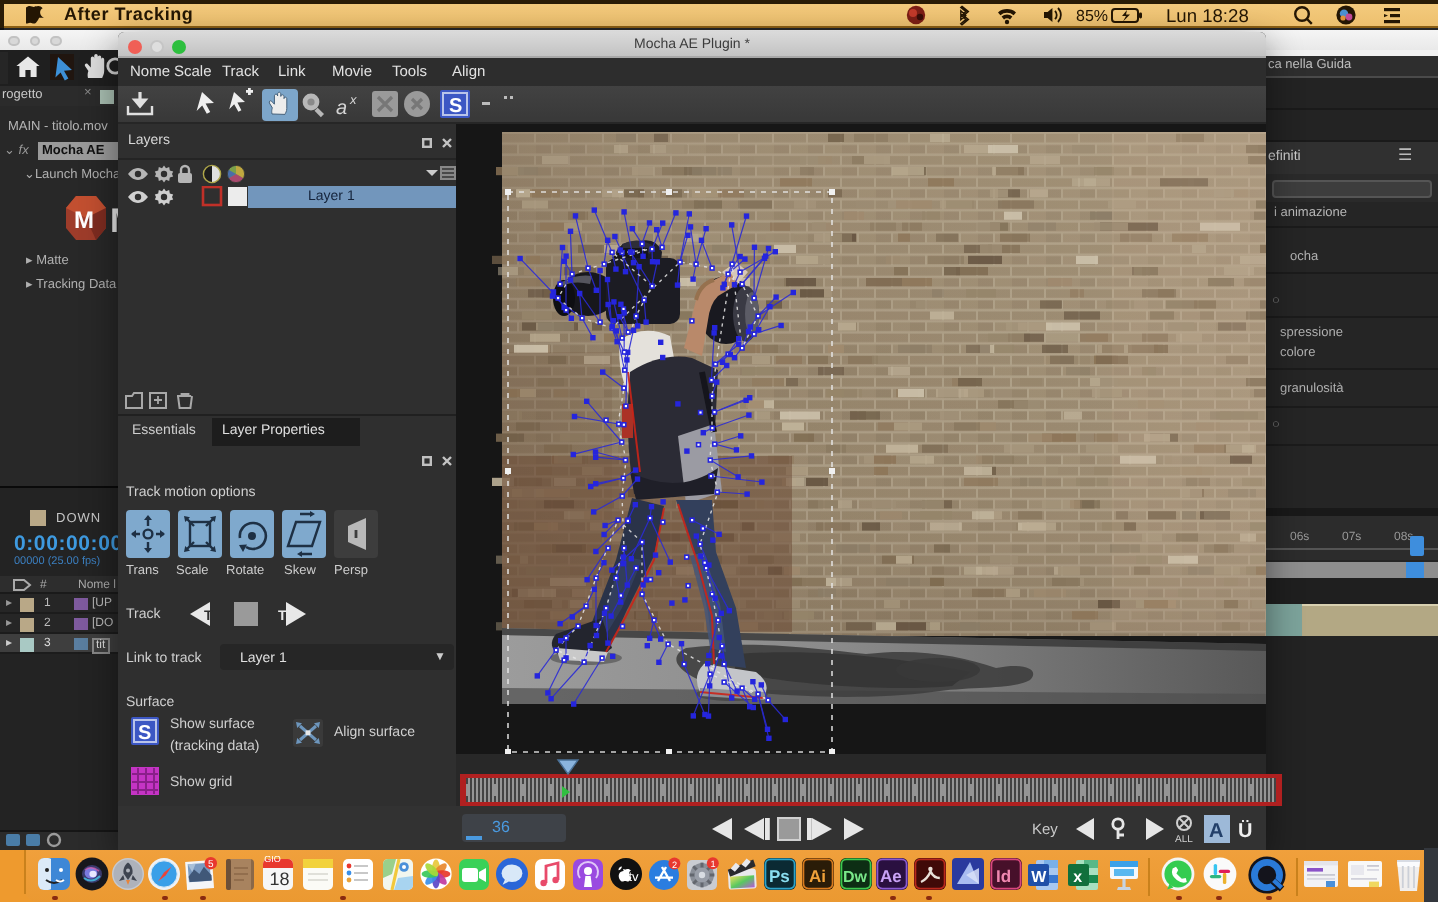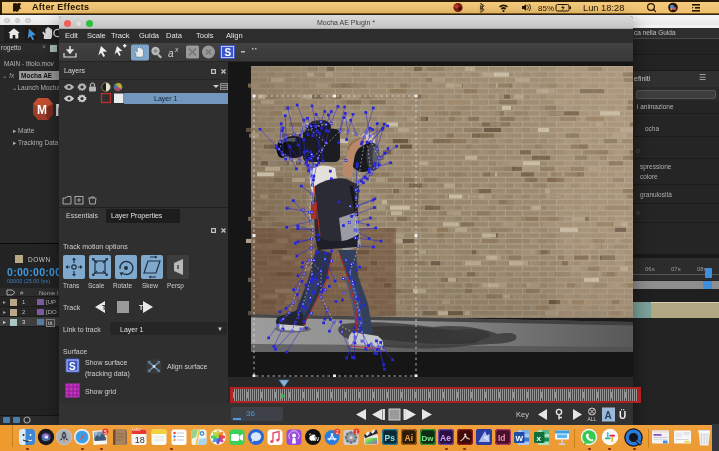--- a/index.html
+++ b/index.html
@@ -15,7 +15,7 @@
 <svg class="ic" style="left:13px;top:2.5px" width="9" height="10" viewBox="0 0 9 10">
     <path d="M6.3 0.2c.1.6-.2 1.2-.6 1.6-.4.4-1 .8-1.6.7-.1-.6.2-1.2.6-1.6C5.1.5 5.8.2 6.3.2zM8.2 7.3c-.3.8-.5 1.1-.9 1.7-.6.9-1.4 2-2.4 2-.9 0-1.1-.6-2.3-.6-1.2 0-1.5.6-2.3.6C-.7 11-.5 9.9.1 9c-1.7-2.6-1.9-5.6-.8-7.2.7-1.1 1.9-1.8 3-1.8 1.1 0 1.8.6 2.7.6.9 0 1.4-.6 2.7-.6 1 0 2 .5 2.7 1.4-2.4 1.3-2 4.7.8 5.9z" transform="scale(0.8)" fill="#241603"></path>
   </svg>
-<div class="tx" style="left:32px;top:2.5px;font-size:9px;font-weight:bold;letter-spacing:0.3px;color:#241603">After Effects</div>
+<div class="tx" style="left:32px;top:2.5px;font-size:9px;font-weight:bold;letter-spacing:0.3px;color:#241603">After Tracking</div>
 <svg class="ic" style="left:450px;top:2px" width="250" height="11" viewBox="0 0 250 11">
  <g fill="#241603">
   <circle cx="8" cy="5.5" r="4.6" fill="#7d1f16"></circle>

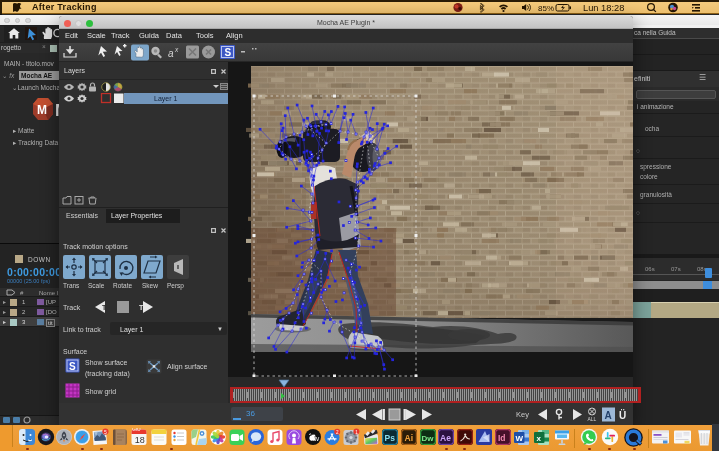--- a/index.html
+++ b/index.html
@@ -173,7 +173,7 @@
 <div class="tx" style="left:317px;top:19px;font-size:7px;color:#3c3c3c">Mocha AE Plugin *</div>
 
 <div class="abs" style="left:59px;top:28.5px;width:574px;height:14.5px;background:#2d2d2d"></div>
-<div class="tx" style="left:65px;top:32px;font-size:7.5px;color:#e2e2e2">Edit</div>
+<div class="tx" style="left:65px;top:32px;font-size:7.5px;color:#e2e2e2">Nome</div>
 <div class="tx" style="left:87px;top:32px;font-size:7.5px;color:#e2e2e2">Scale</div>
 <div class="tx" style="left:111px;top:32px;font-size:7.5px;color:#e2e2e2">Track</div>
 <div class="tx" style="left:139px;top:32px;font-size:7.5px;color:#e2e2e2">Guida</div>

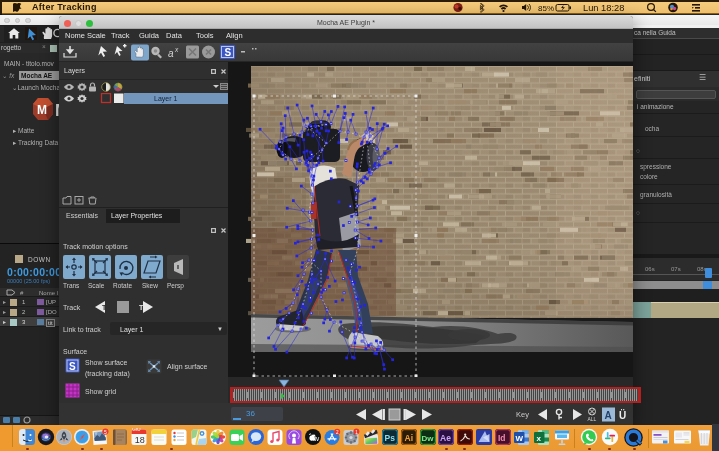--- a/index.html
+++ b/index.html
@@ -176,7 +176,7 @@
 <div class="tx" style="left:65px;top:32px;font-size:7.5px;color:#e2e2e2">Nome</div>
 <div class="tx" style="left:87px;top:32px;font-size:7.5px;color:#e2e2e2">Scale</div>
 <div class="tx" style="left:111px;top:32px;font-size:7.5px;color:#e2e2e2">Track</div>
-<div class="tx" style="left:139px;top:32px;font-size:7.5px;color:#e2e2e2">Guida</div>
+<div class="tx" style="left:139px;top:32px;font-size:7.5px;color:#e2e2e2">Link</div>
 <div class="tx" style="left:166px;top:32px;font-size:7.5px;color:#e2e2e2">Data</div>
 <div class="tx" style="left:196px;top:32px;font-size:7.5px;color:#e2e2e2">Tools</div>
 <div class="tx" style="left:226px;top:32px;font-size:7.5px;color:#e2e2e2">Align</div>

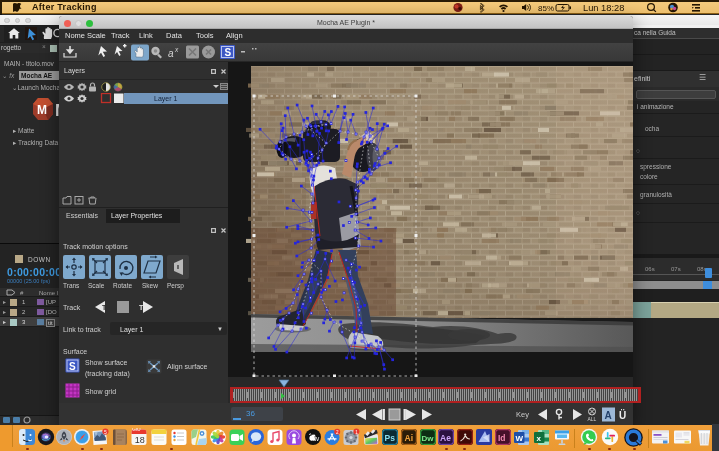--- a/index.html
+++ b/index.html
@@ -177,7 +177,7 @@
 <div class="tx" style="left:87px;top:32px;font-size:7.5px;color:#e2e2e2">Scale</div>
 <div class="tx" style="left:111px;top:32px;font-size:7.5px;color:#e2e2e2">Track</div>
 <div class="tx" style="left:139px;top:32px;font-size:7.5px;color:#e2e2e2">Link</div>
-<div class="tx" style="left:166px;top:32px;font-size:7.5px;color:#e2e2e2">Data</div>
+<div class="tx" style="left:166px;top:32px;font-size:7.5px;color:#e2e2e2">Movie</div>
 <div class="tx" style="left:196px;top:32px;font-size:7.5px;color:#e2e2e2">Tools</div>
 <div class="tx" style="left:226px;top:32px;font-size:7.5px;color:#e2e2e2">Align</div>
 

